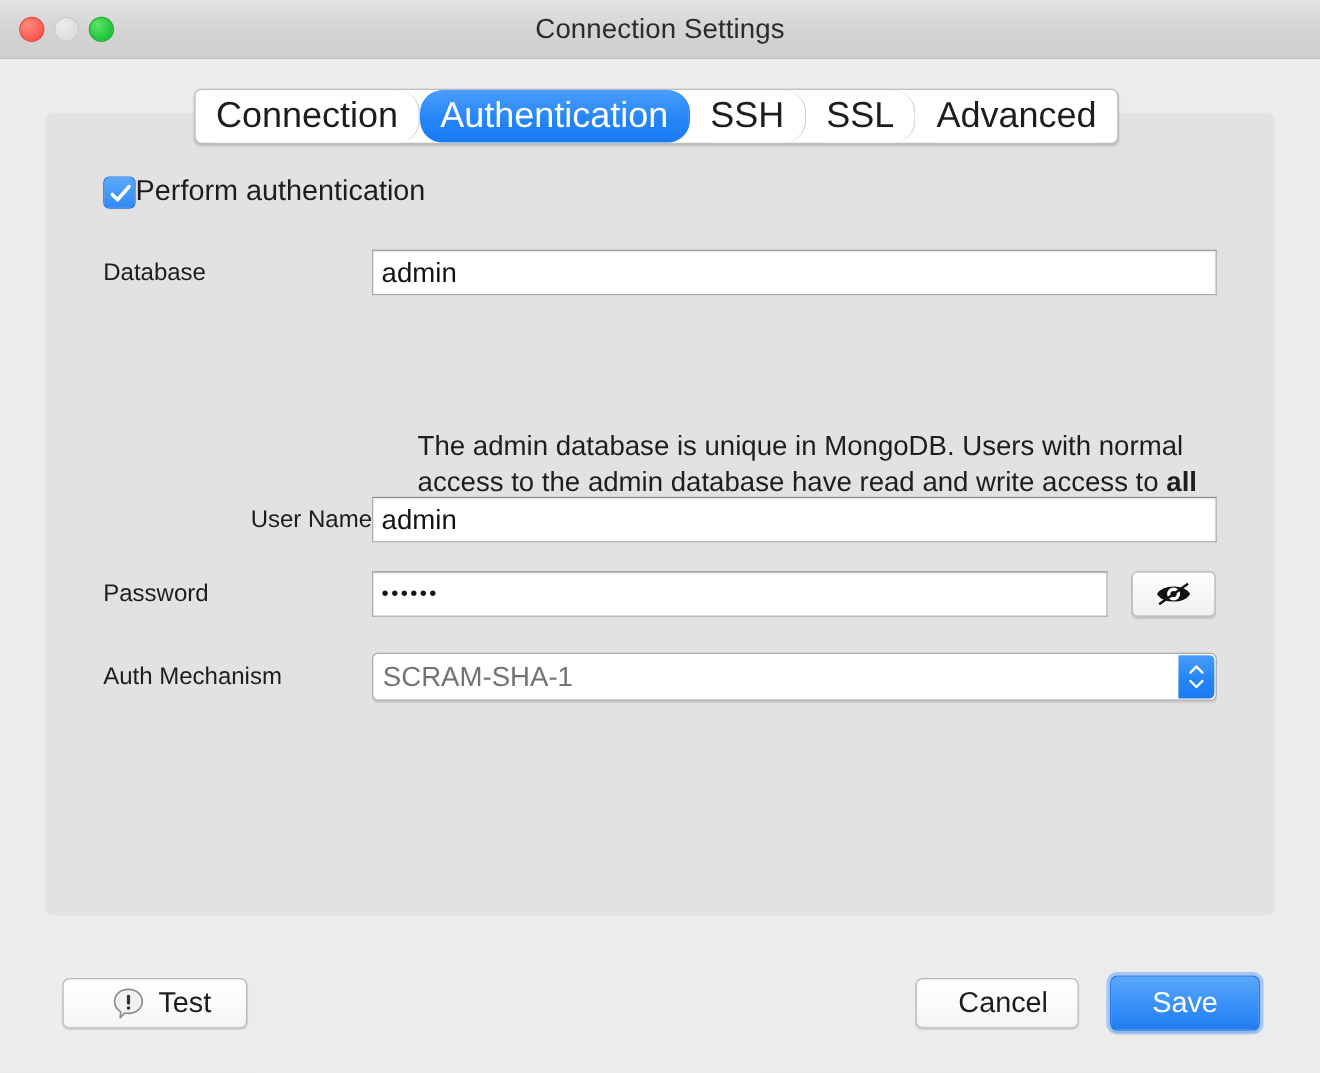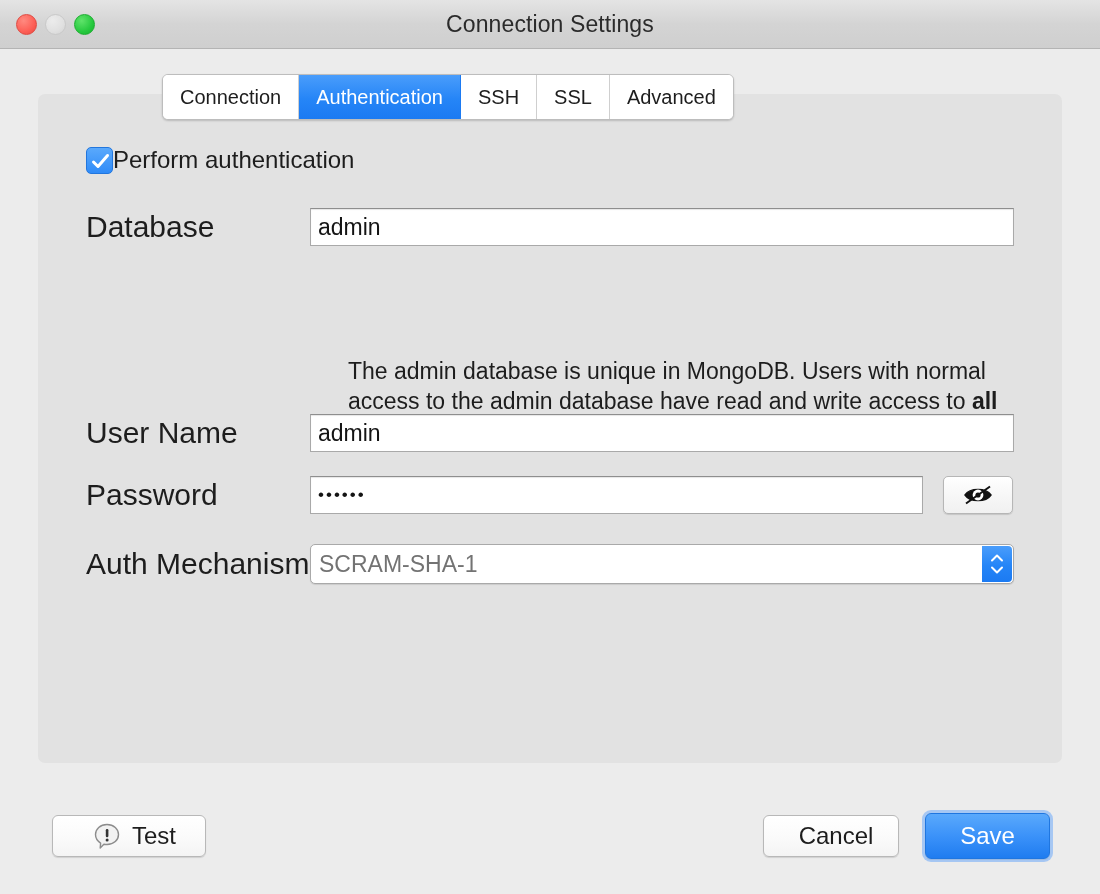--- a/index.html
+++ b/index.html
@@ -91,12 +91,13 @@
     align-items: center;
     justify-content: center;
     padding: 0 17px;
-    font-size: 20px;
+    font-size: 30px;
     color: #1d1d1d;
     background: #ffffff;
     border-right: 1px solid #cfcfcf;
     white-space: nowrap;
     cursor: default;
+    border-radius: 19px;
   }
   .tab:last-child { border-right: none; }
   .tab.active {

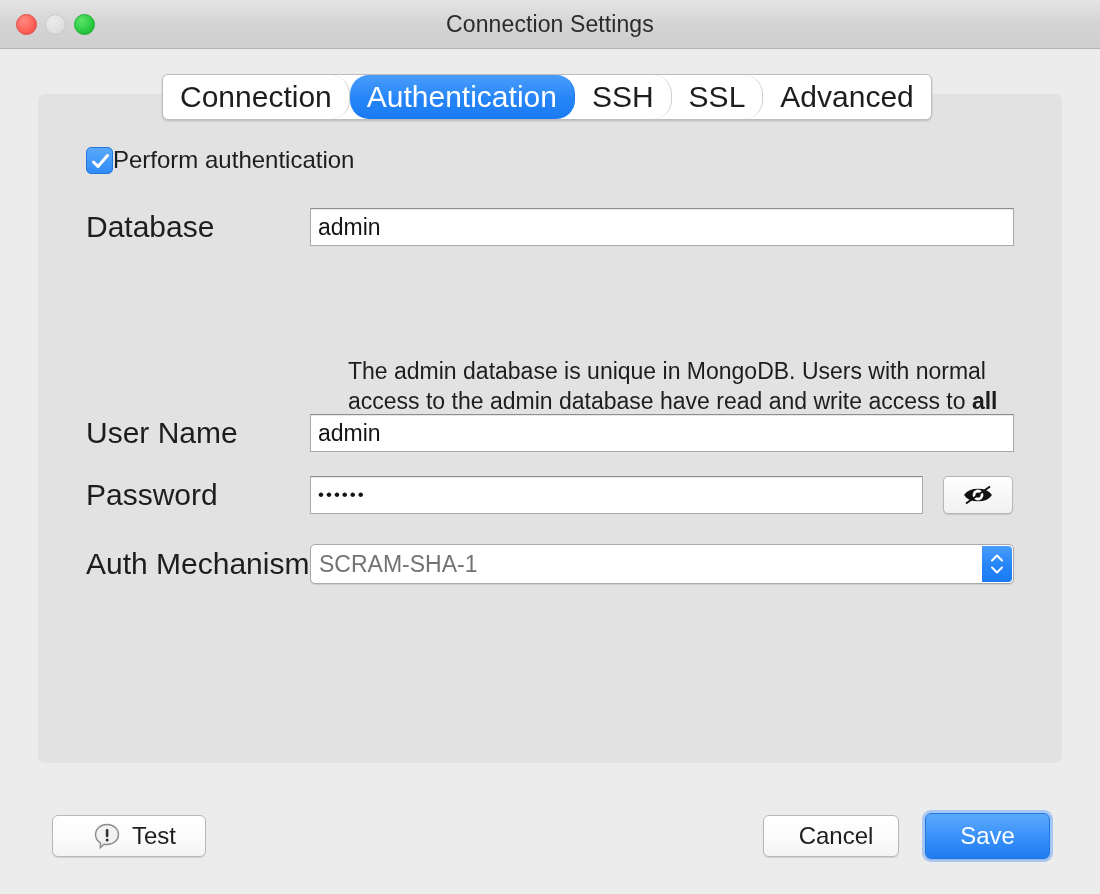--- a/index.html
+++ b/index.html
@@ -162,7 +162,7 @@
     align-items: center;
   }
   .row-label {
-    font-size: 30px;
+    font-size: 20px;
     color: #1d1d1d;
     white-space: nowrap;
   }

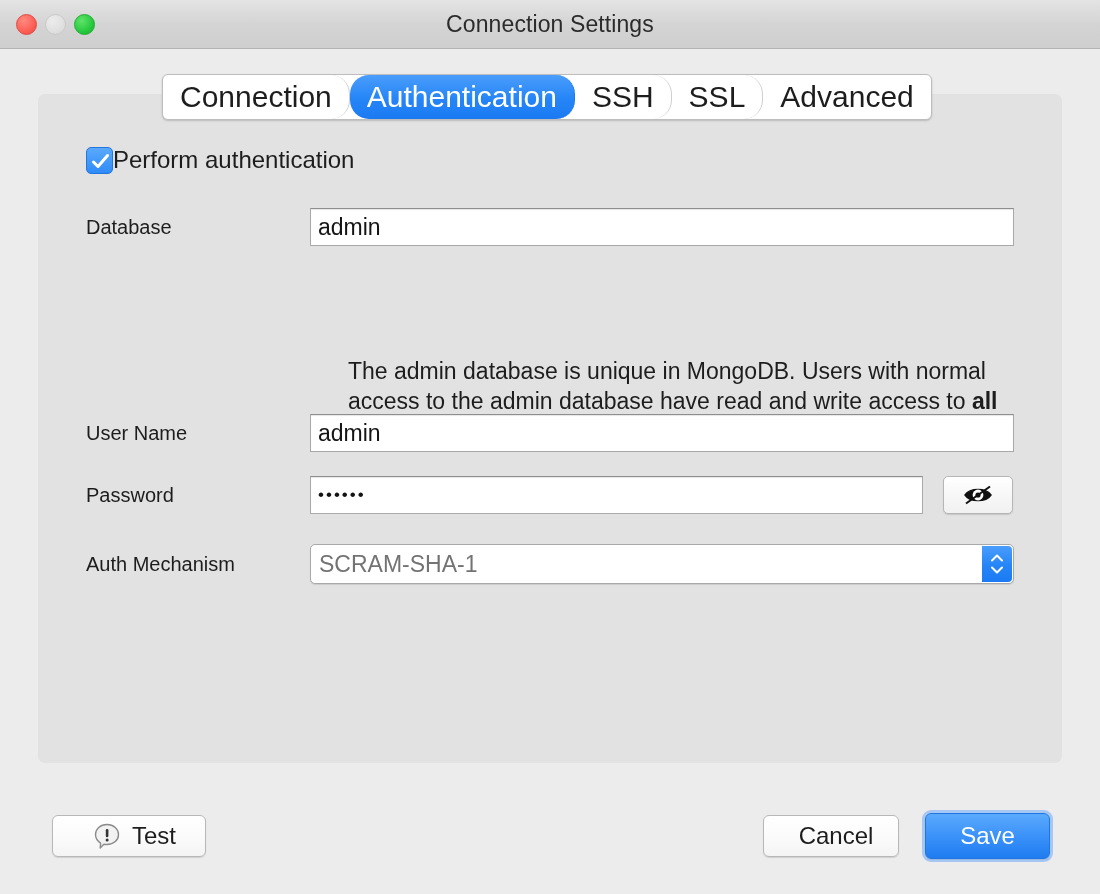--- a/index.html
+++ b/index.html
@@ -199,7 +199,7 @@
   .helptext b { font-weight: bold; }
 
   #row-username { left: 48px; top: 320px; }
-  #row-username .row-label { width: 224px; }
+  #row-username .row-label { width: 224px; text-align: right; }
   #row-username .textfield { width: 704px; }
 
   #row-password { left: 48px; top: 382px; }

